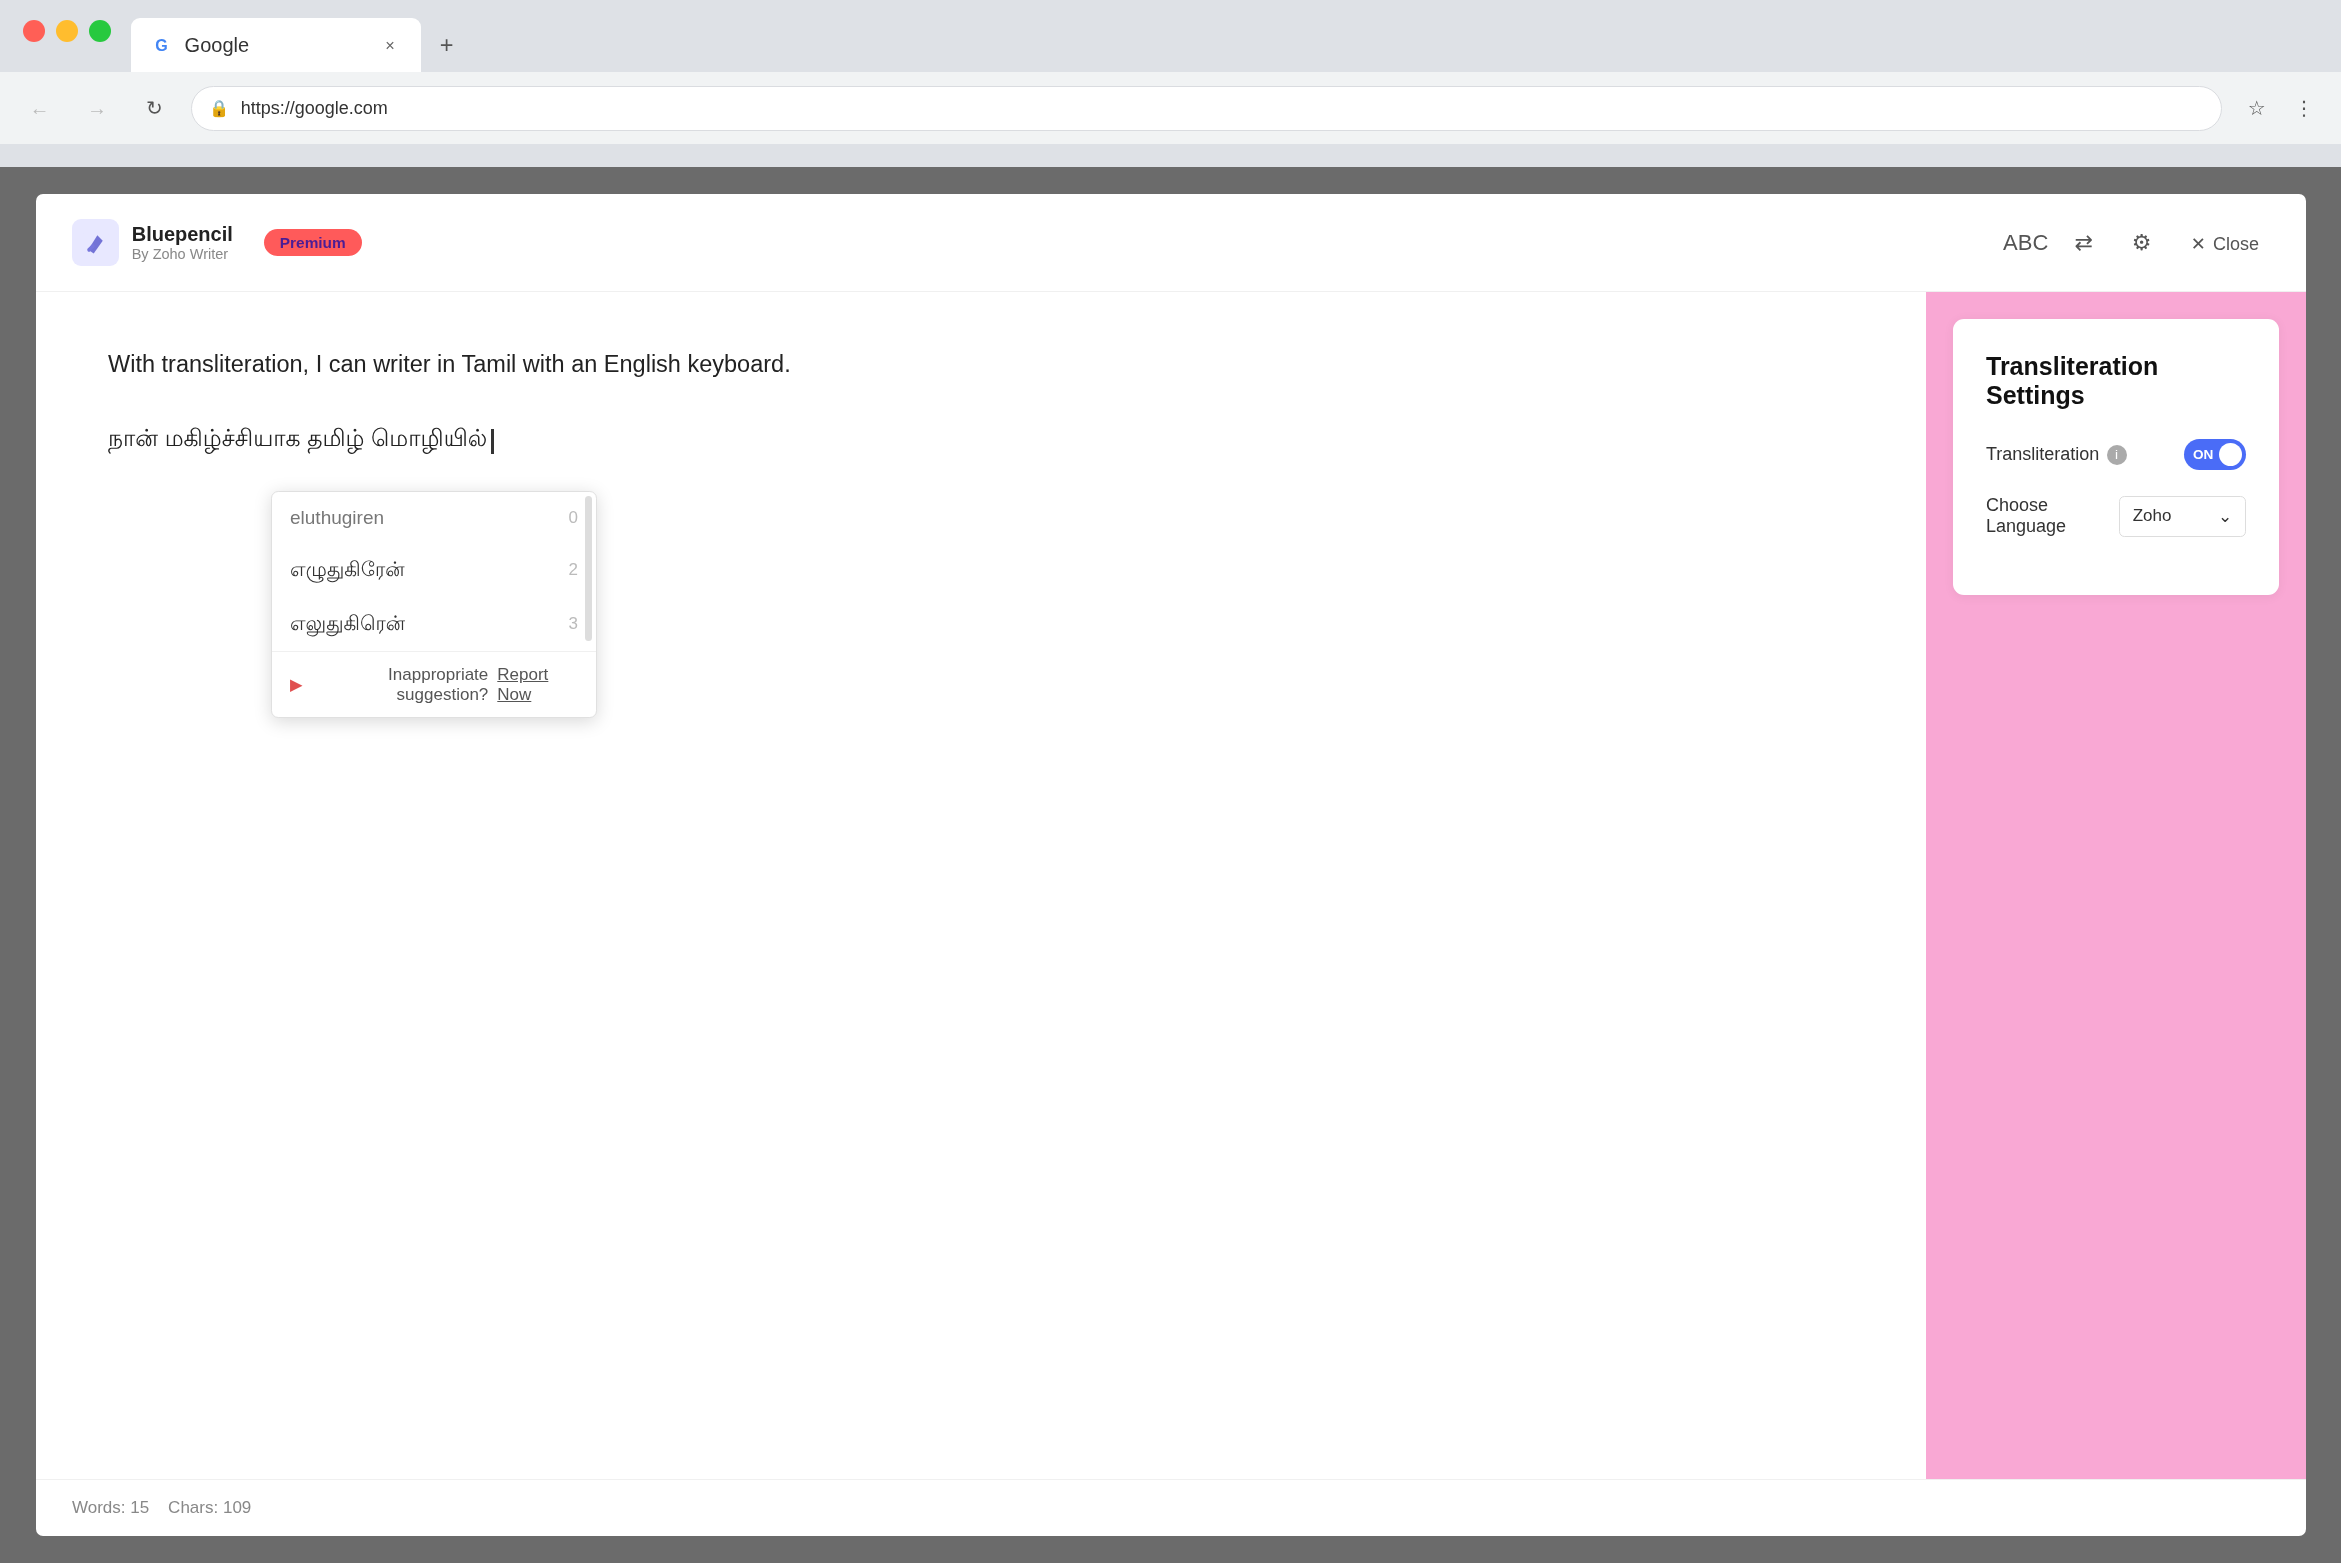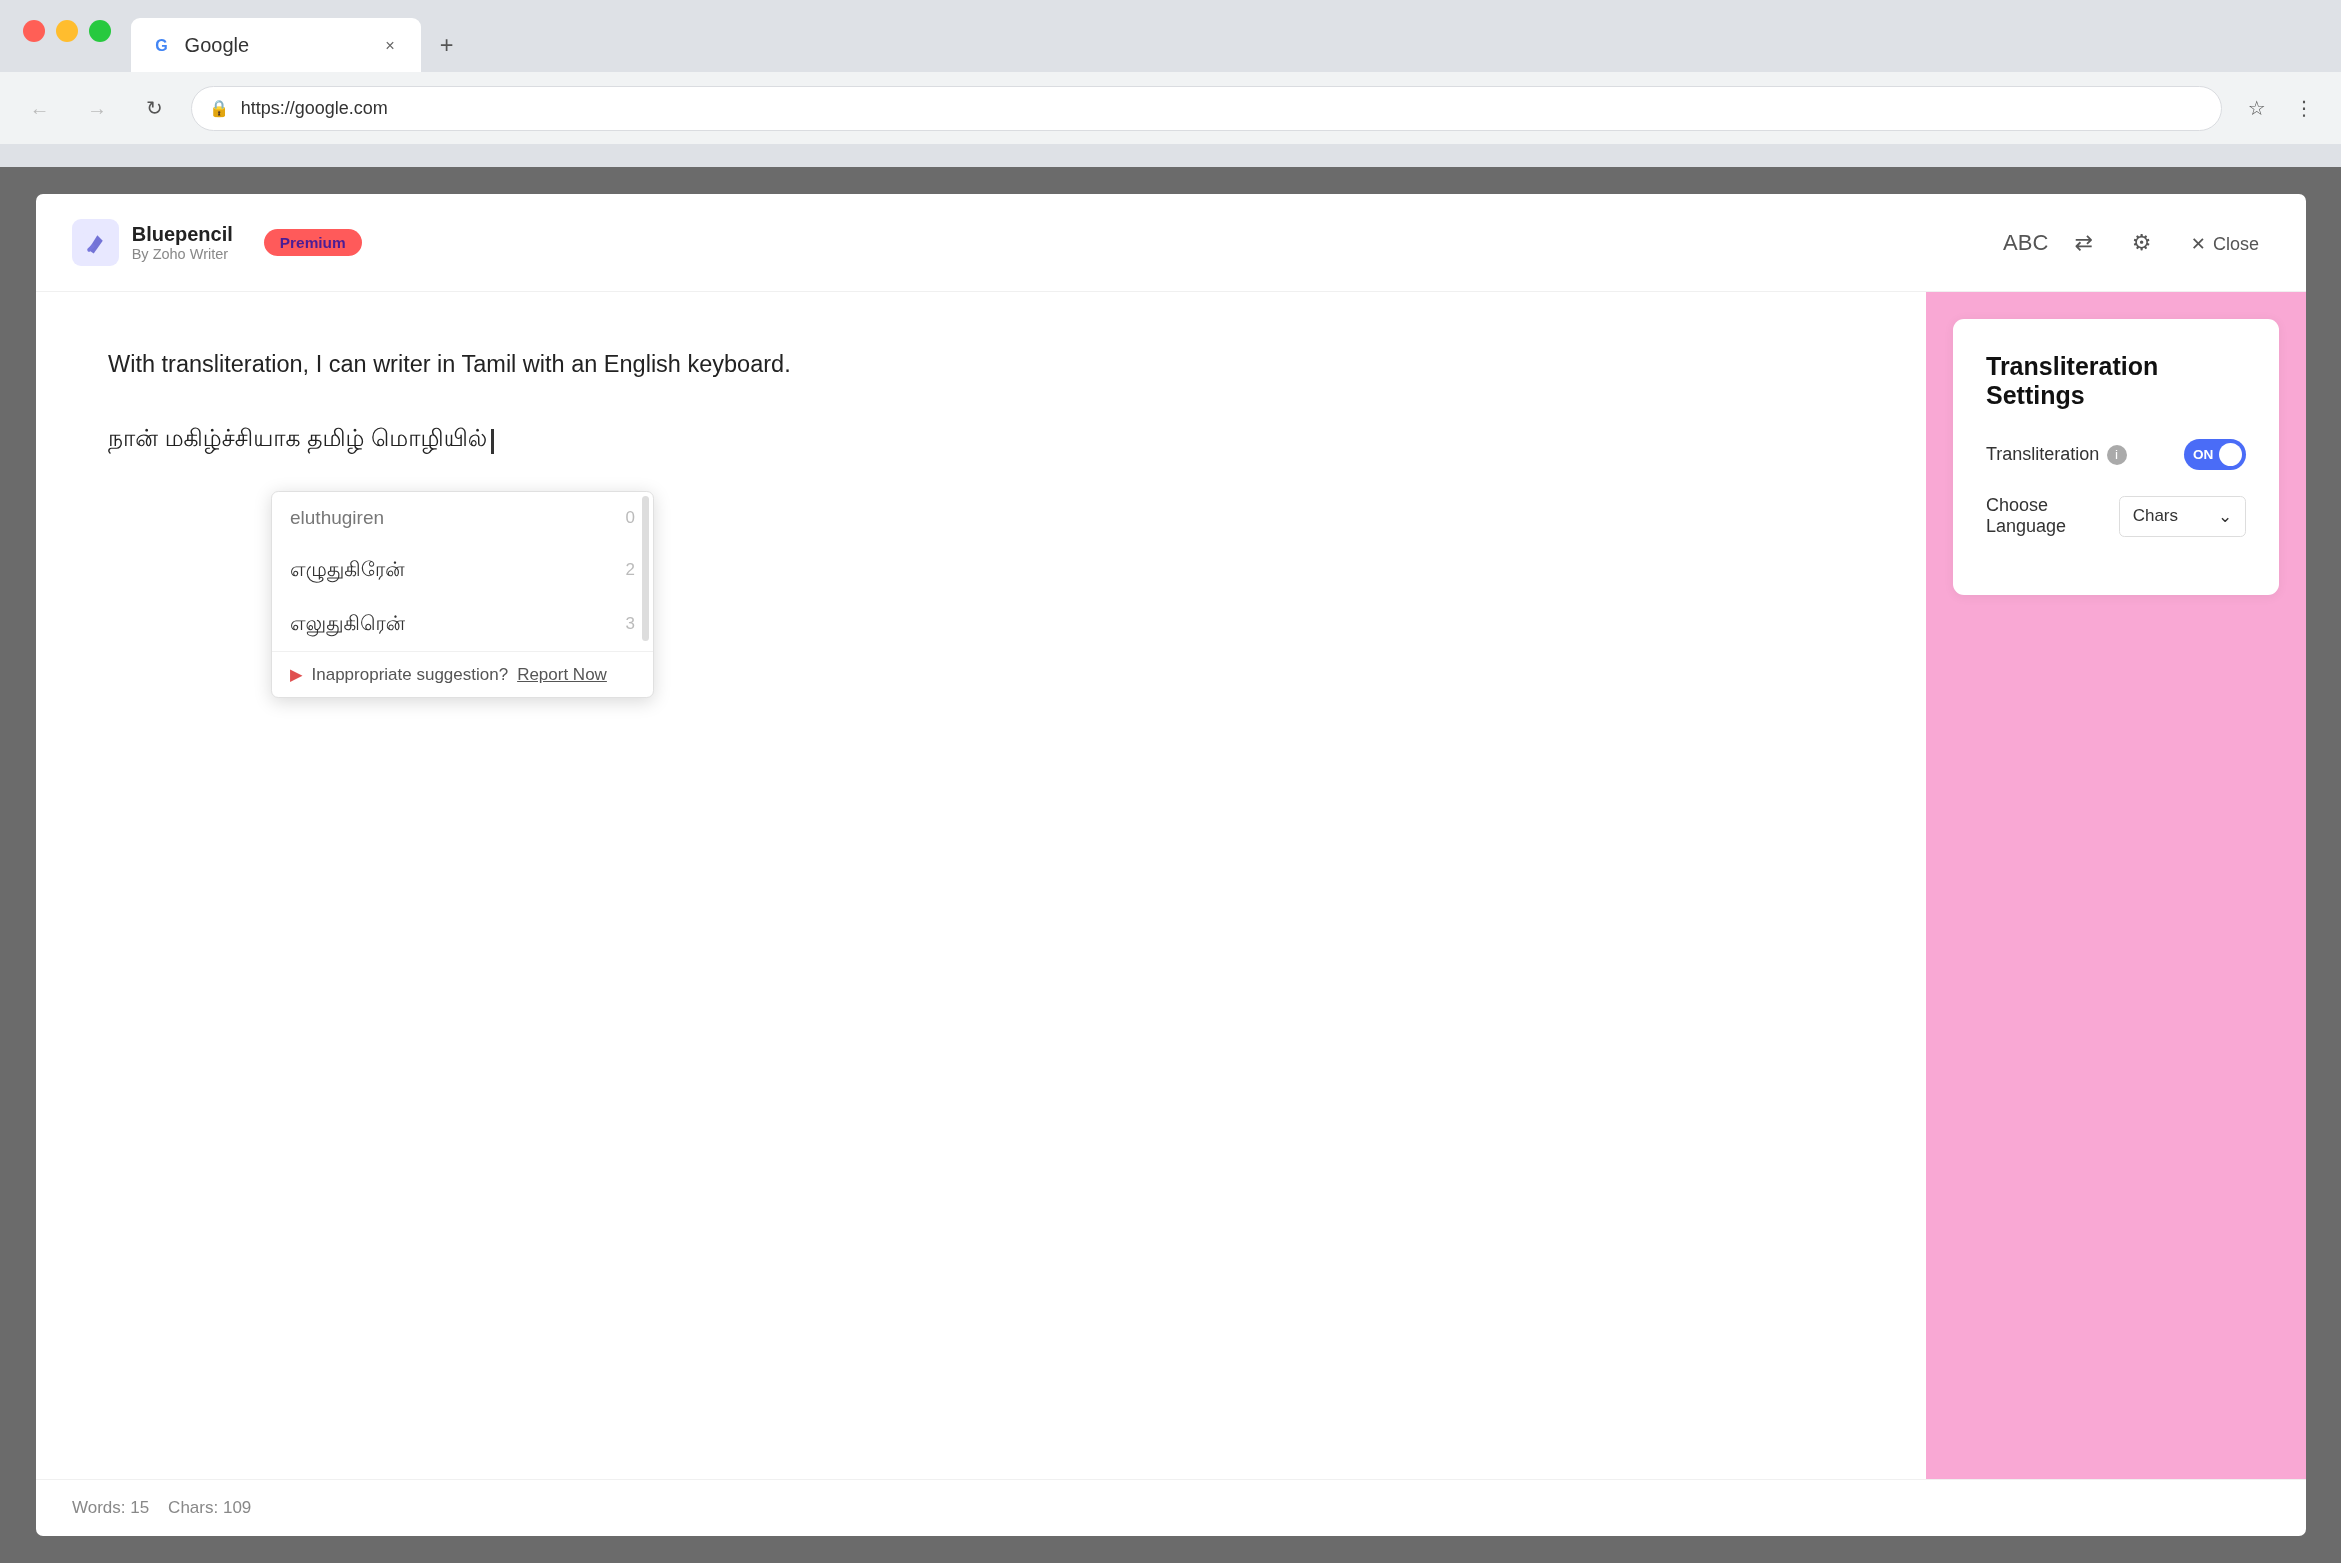--- a/index.html
+++ b/index.html
@@ -300,7 +300,7 @@
       position: absolute;
       top: 199px;
       left: 235px;
-      width: 383px;
+      width: 326px;
       background: #fff;
       border: 0.9px solid #e0e0e0;
       border-radius: 7.2px;

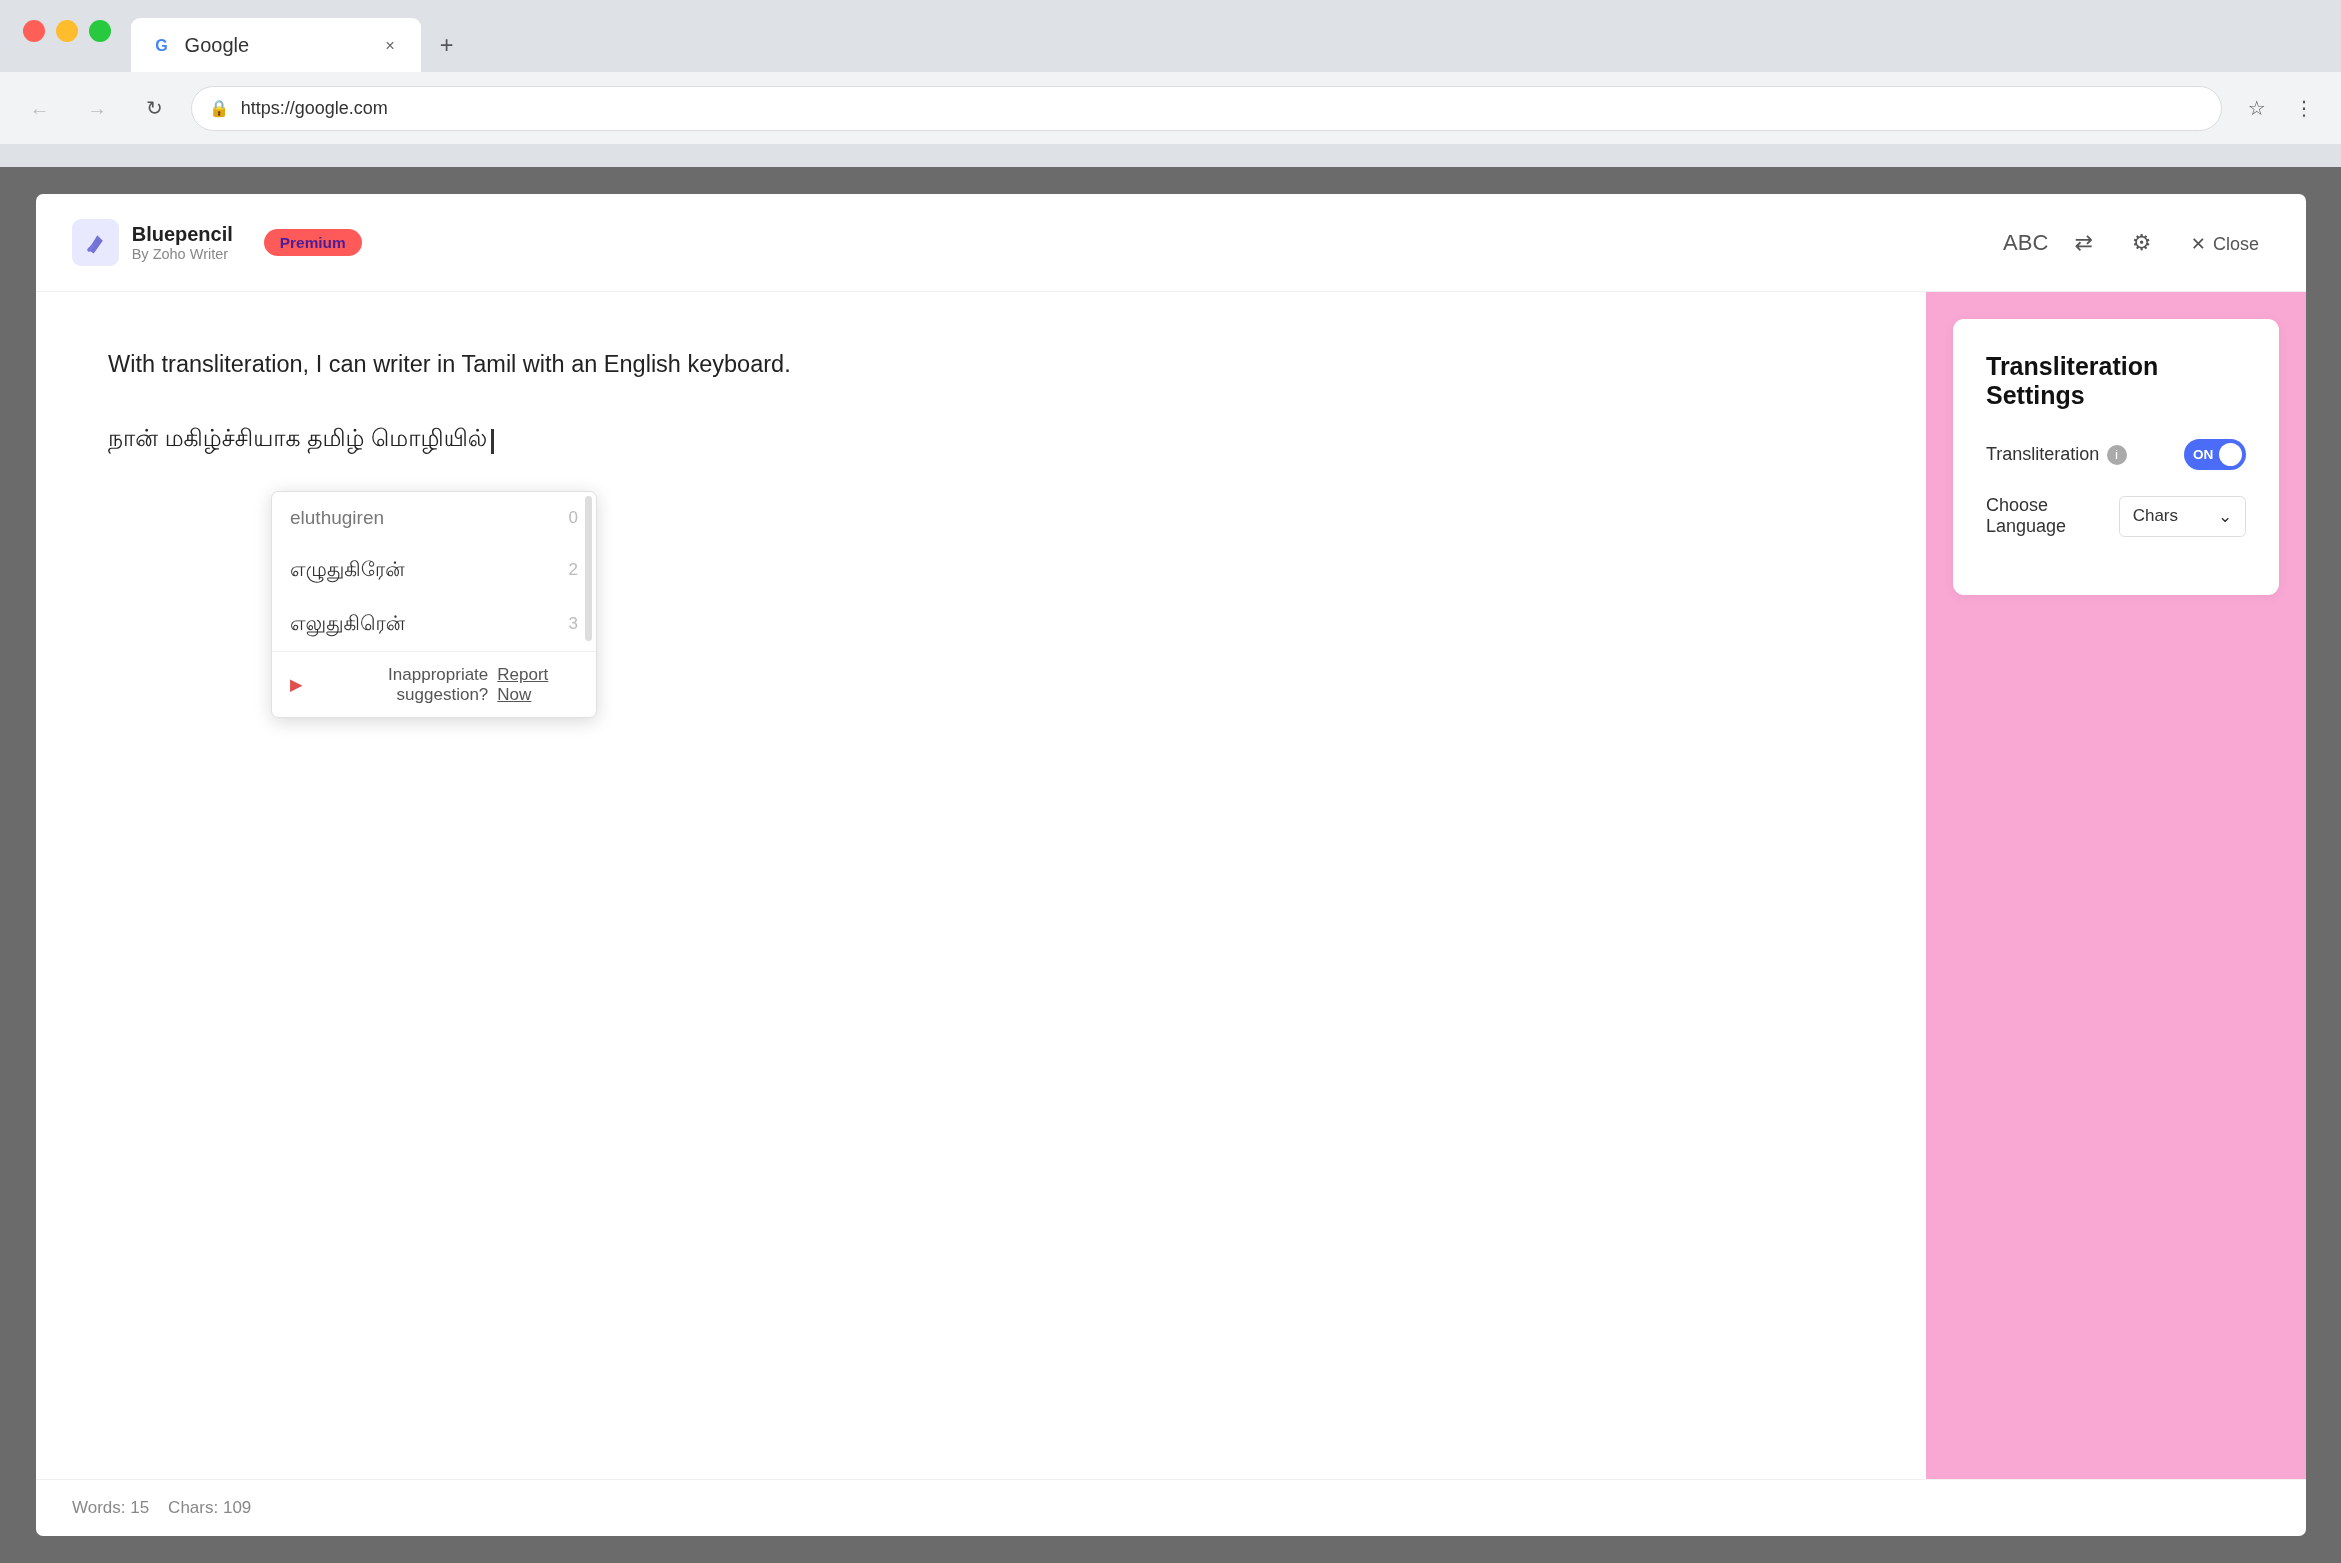--- a/index.html
+++ b/index.html
@@ -604,7 +604,7 @@
         <div class="settings-row">
           <span class="settings-label">Choose Language</span>
           <div class="lang-select">
-            <span>Chars</span>
+            <span>Zoho</span>
             <span>⌄</span>
           </div>
         </div>

